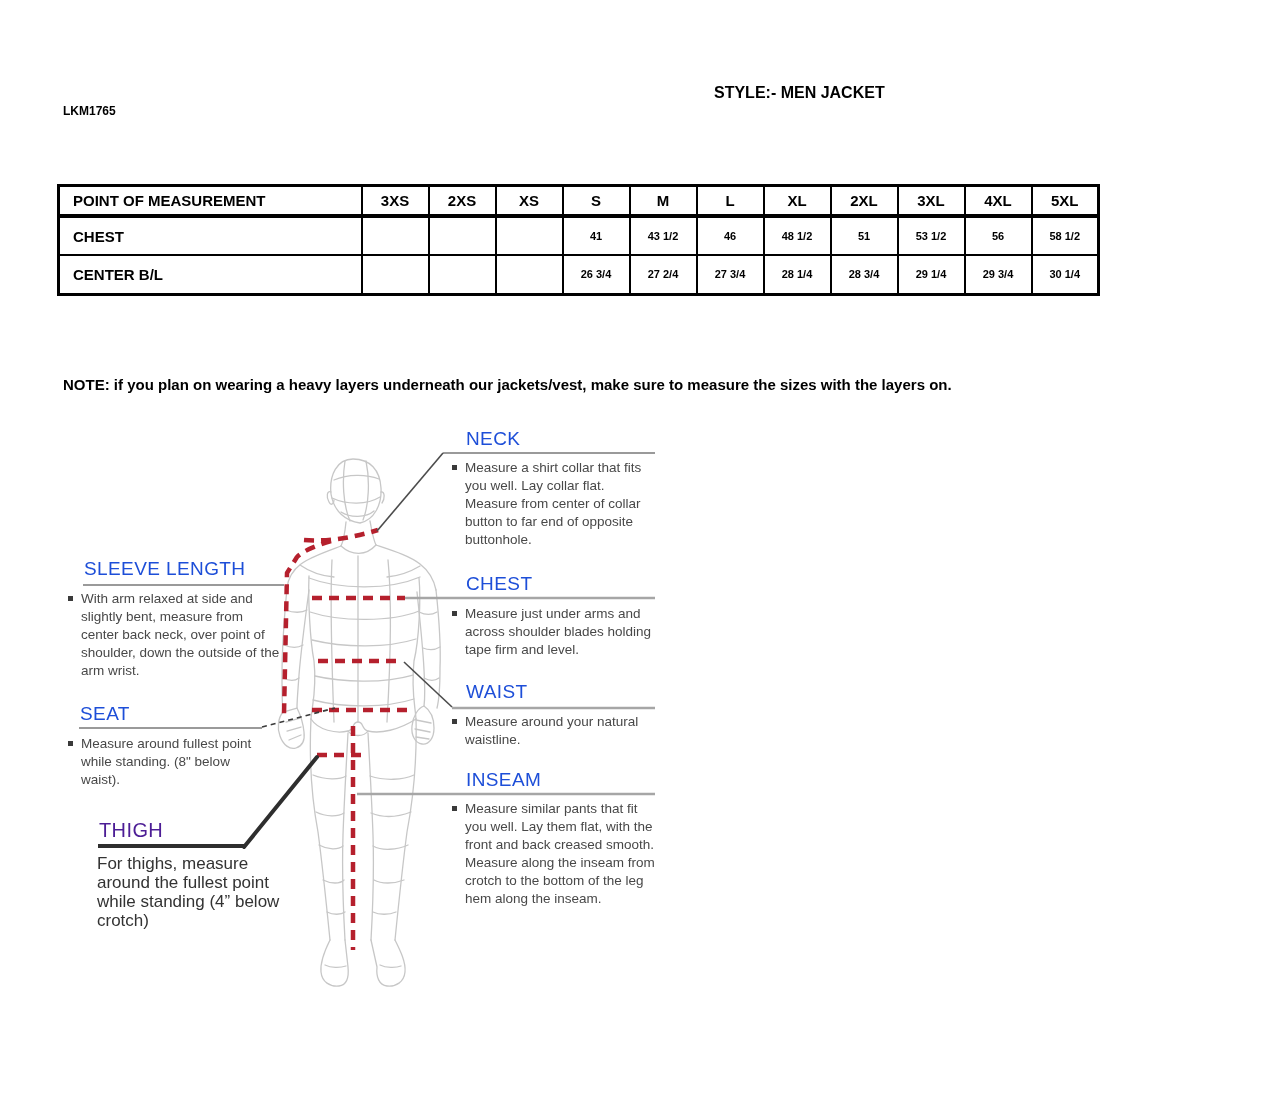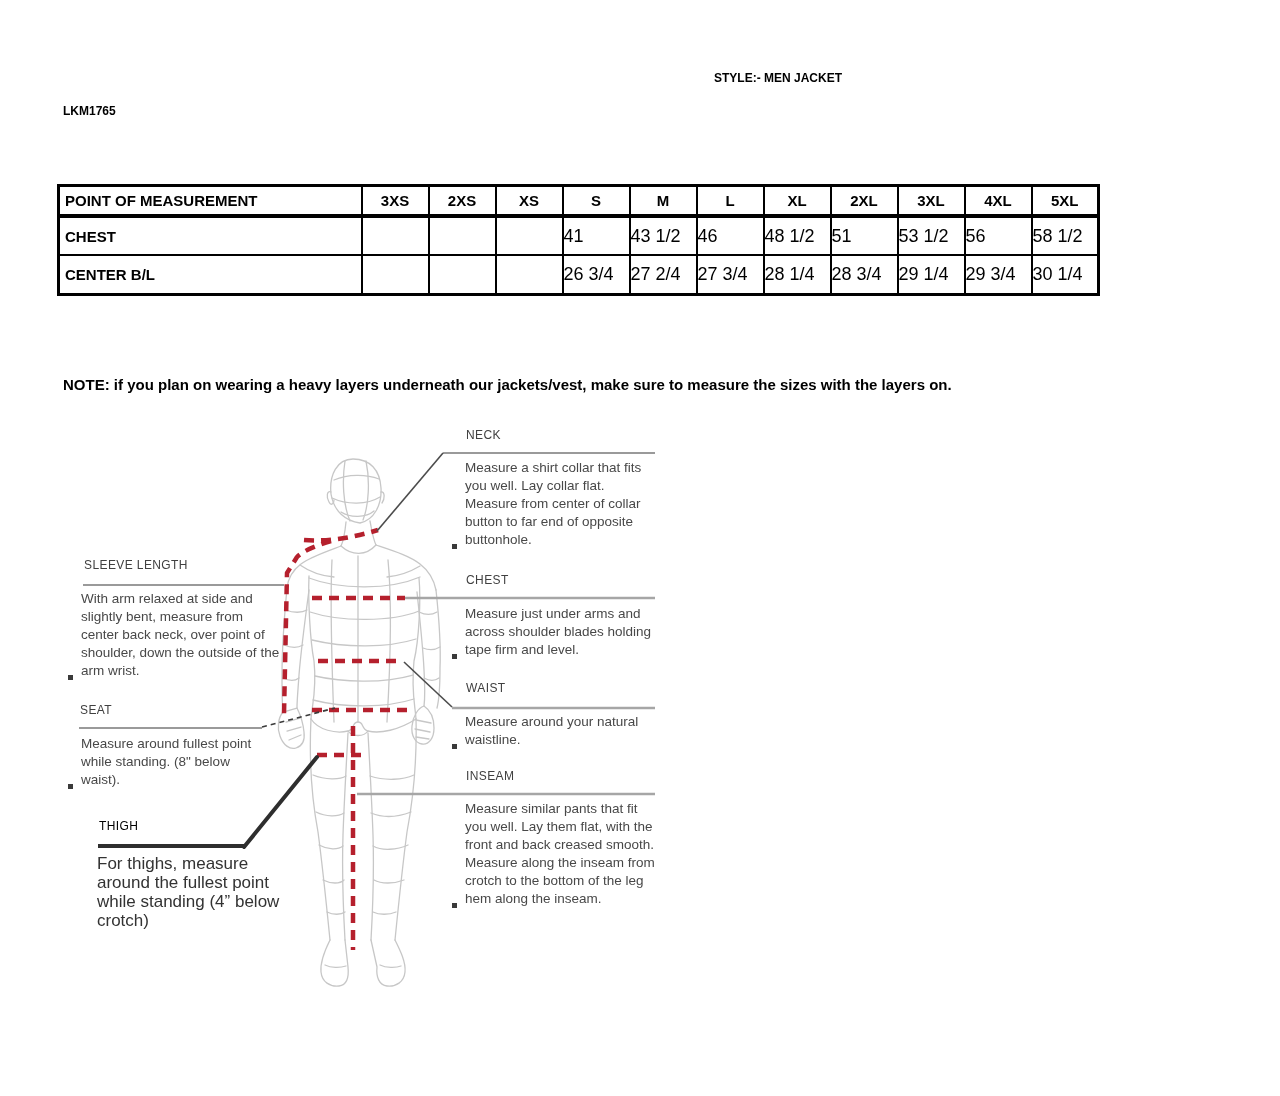--- a/index.html
+++ b/index.html
@@ -7,7 +7,7 @@
     position:relative;width:1280px;height:1096px;background:#ffffff;overflow:hidden;
     font-family:"Liberation Sans","DejaVu Sans",sans-serif;color:#000;
   }
-  .doc-title{position:absolute;left:714px;top:71px;font-size:12px;font-weight:700;white-space:nowrap;}
+  .doc-title{position:absolute;left:714px;top:84px;font-size:16px;font-weight:700;white-space:nowrap;}
   .model-code{position:absolute;left:63px;top:104px;font-size:12px;font-weight:700;white-space:nowrap;}
 
   table.size-table{

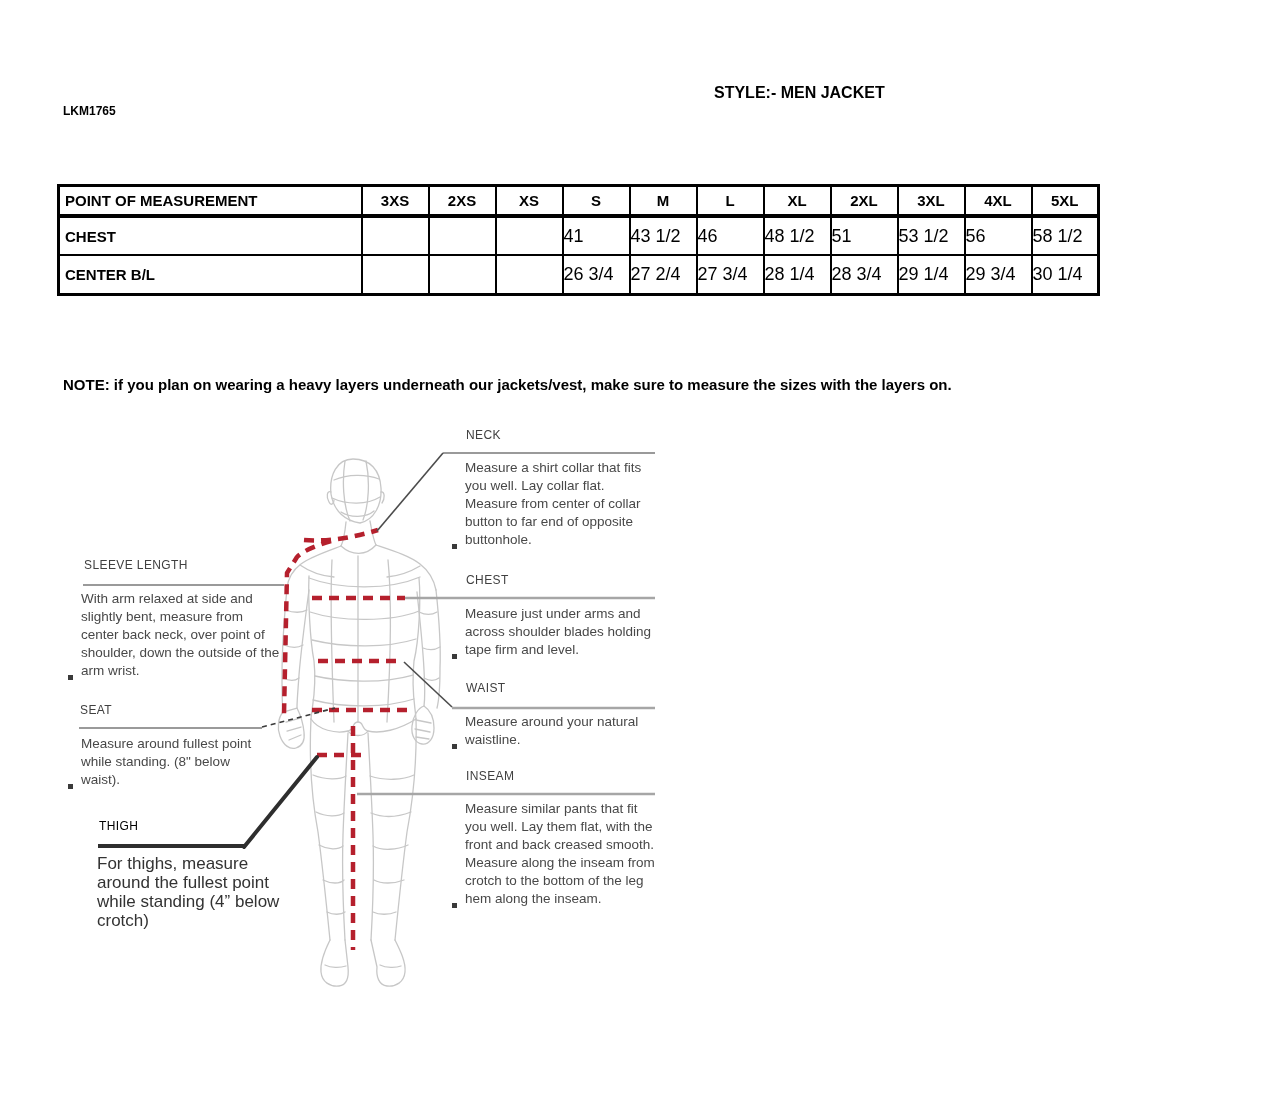--- a/index.html
+++ b/index.html
@@ -16,7 +16,7 @@
   }
   .size-table th,.size-table td{border:2px solid #000;padding:0;overflow:hidden;}
   .size-table thead th{height:27px;font-size:15px;font-weight:700;border-bottom:4px solid #000;}
-  .size-table thead th.rowlabel,.size-table tbody th.rowlabel{text-align:left;padding-left:5px;}
+  .size-table thead th.rowlabel,.size-table tbody th.rowlabel{text-align:left;padding-left:13px;}
   .size-table tbody th{font-size:15px;font-weight:700;}
   .size-table tbody tr{height:39px;}
   .size-table td{font-size:18px;font-weight:400;}

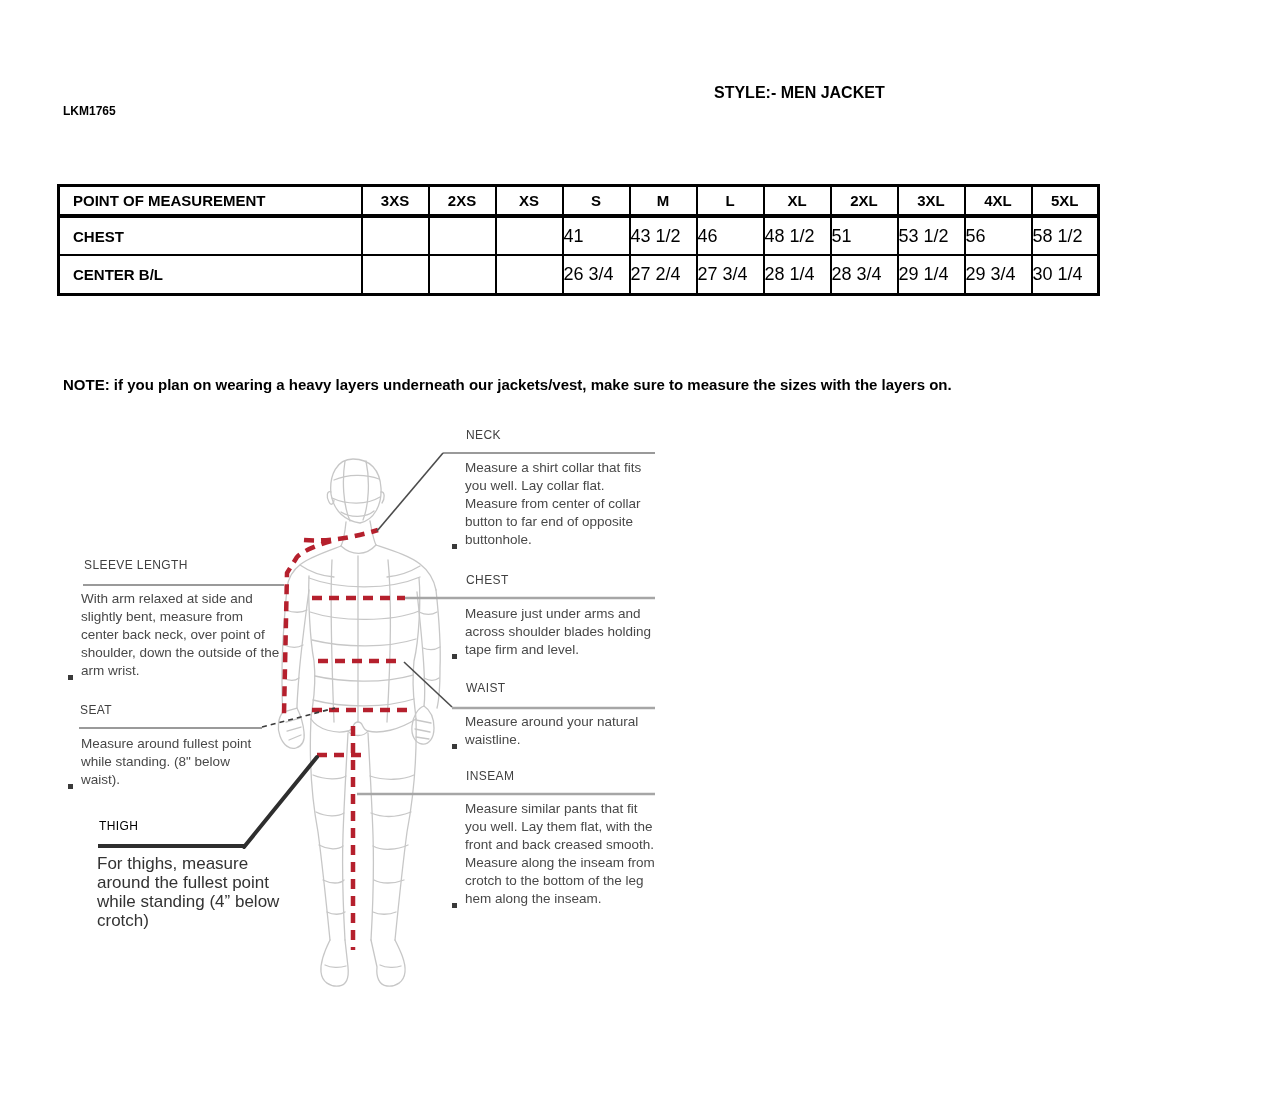--- a/index.html
+++ b/index.html
@@ -19,7 +19,7 @@
   .size-table thead th.rowlabel,.size-table tbody th.rowlabel{text-align:left;padding-left:13px;}
   .size-table tbody th{font-size:15px;font-weight:700;}
   .size-table tbody tr{height:39px;}
-  .size-table td{font-size:18px;font-weight:400;}
+  .size-table td{font-size:11px;font-weight:700;text-align:center;}
 
   .note{position:absolute;left:63px;top:376px;font-size:15px;font-weight:700;white-space:nowrap;}
 

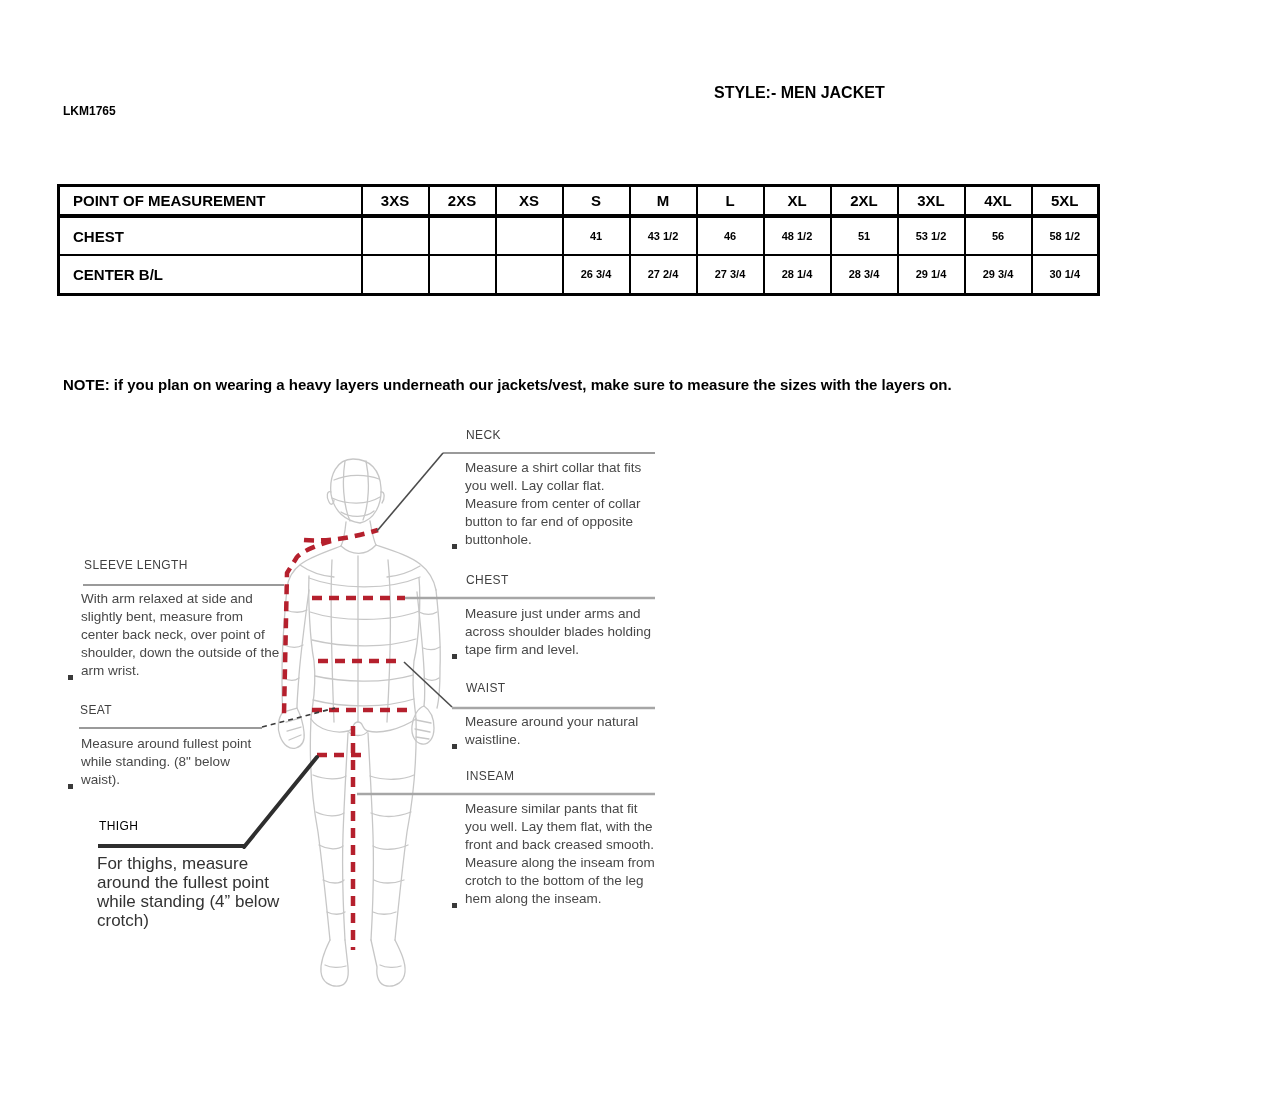--- a/index.html
+++ b/index.html
@@ -27,7 +27,7 @@
   .diagram svg{position:absolute;left:0;top:0;}
 
   .guide-label{
-    position:absolute;font-size:12px;font-weight:400;color:#404040;
+    position:absolute;font-size:19px;font-weight:400;color:#1d4ed8;
     letter-spacing:.4px;white-space:nowrap;
   }
   .guide-desc{

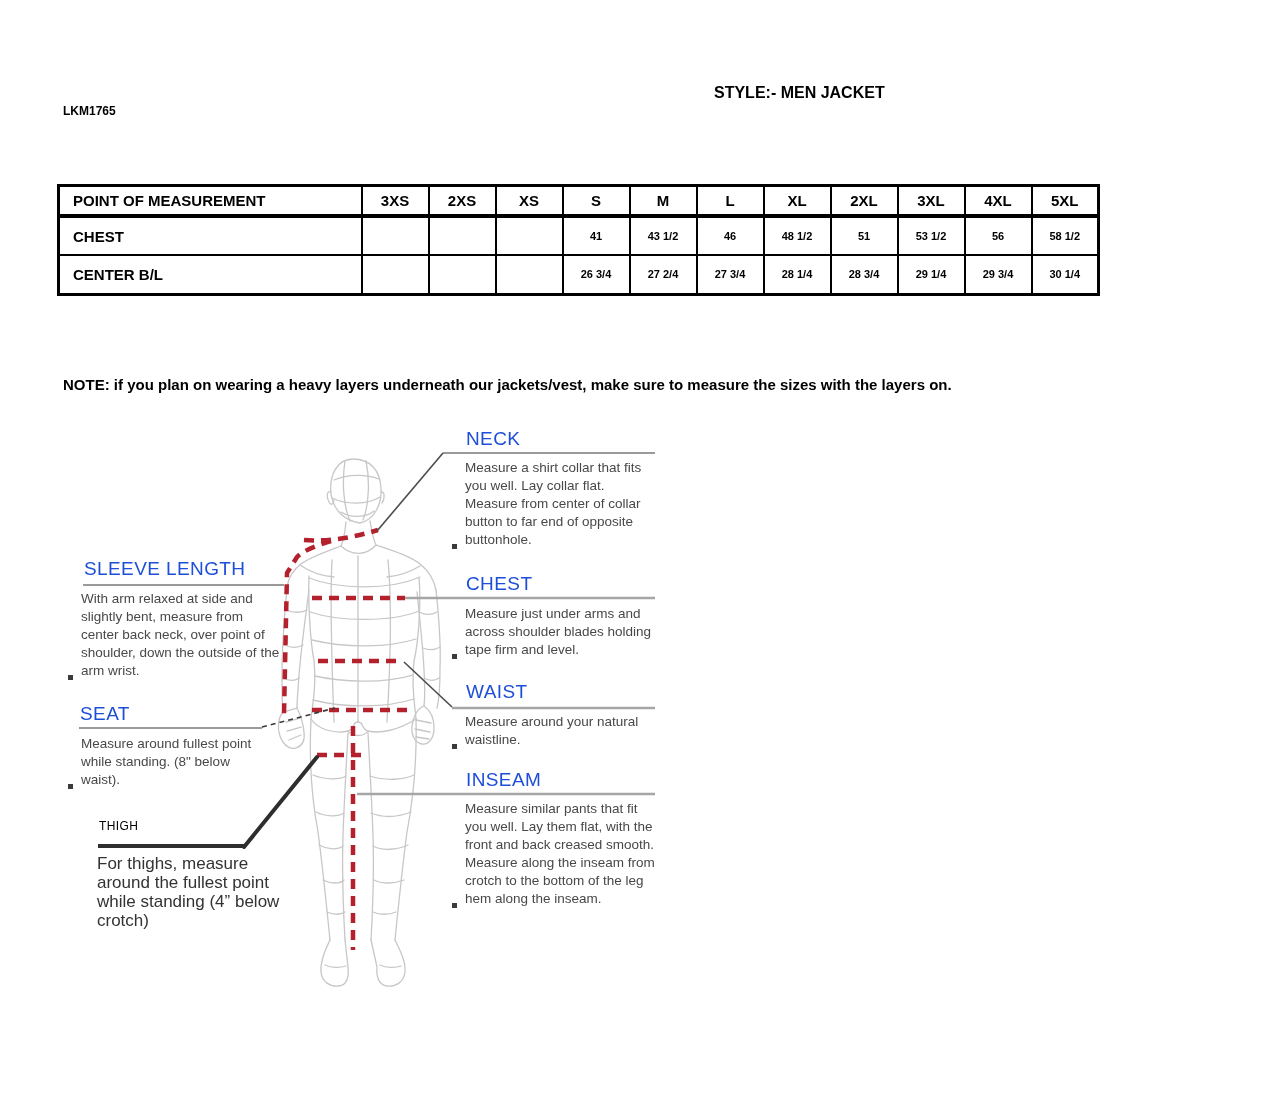--- a/index.html
+++ b/index.html
@@ -31,7 +31,7 @@
     letter-spacing:.4px;white-space:nowrap;
   }
   .guide-desc{
-    position:absolute;display:flex;align-items:flex-end;gap:8px;
+    position:absolute;display:flex;align-items:flex-start;gap:8px;
     font-size:13.5px;line-height:18px;color:#484848;
   }
   .guide-desc p{margin:0;}

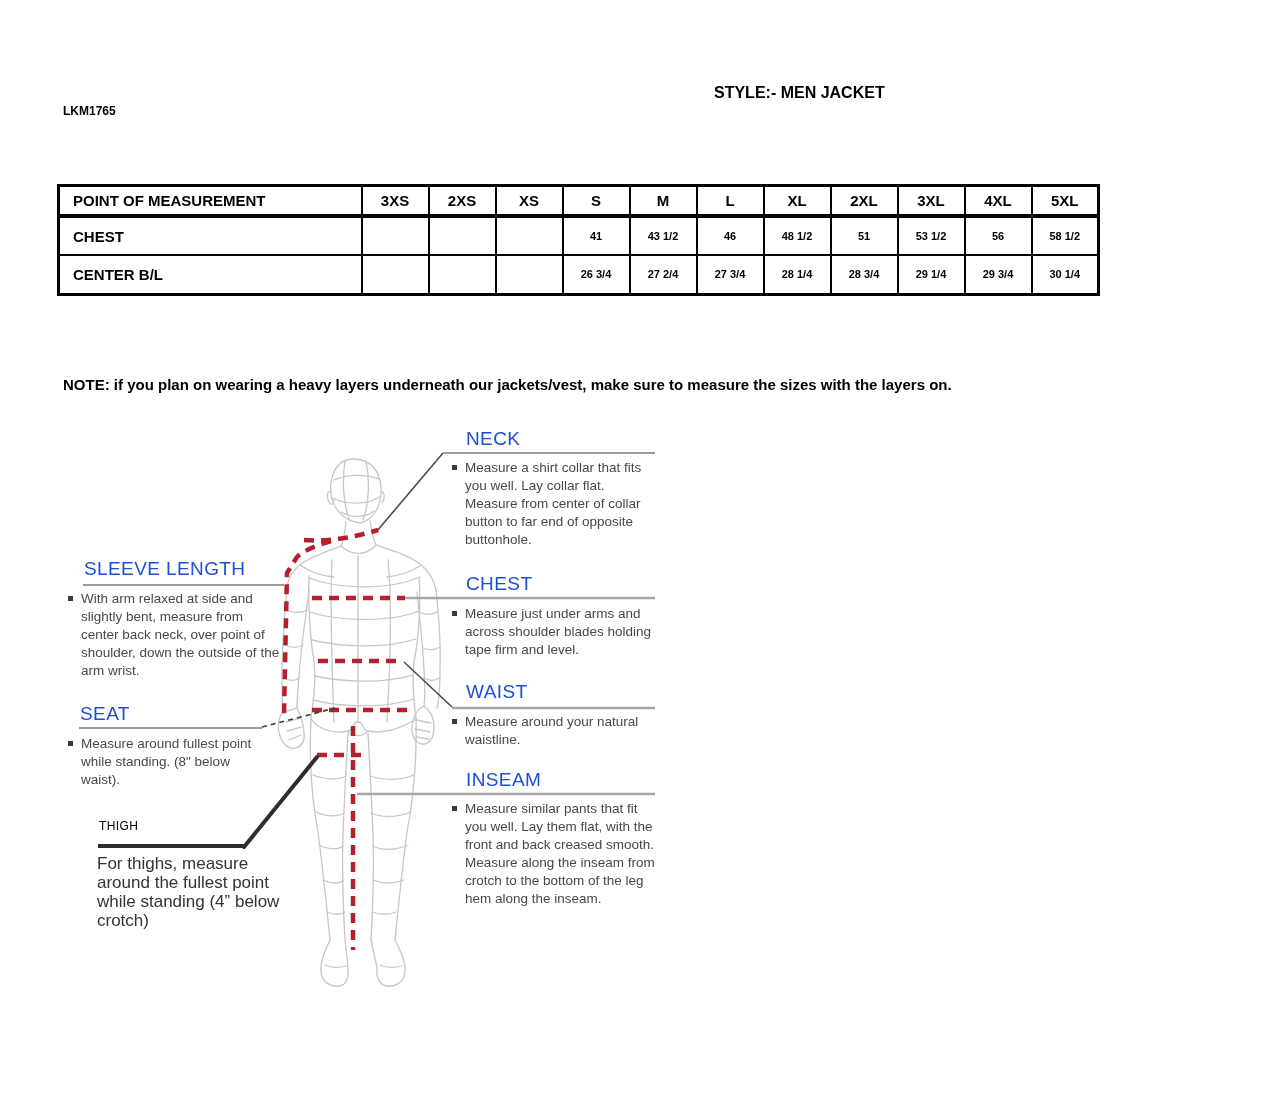--- a/index.html
+++ b/index.html
@@ -216,7 +216,7 @@
     <div class="guide-label" style="left:466px;top:349px">INSEAM</div>
     <div class="guide-label" style="left:84px;top:138px">SLEEVE LENGTH</div>
     <div class="guide-label" style="left:80px;top:283px">SEAT</div>
-    <div class="guide-label" style="left:99px;top:399px;font-size:12px;color:#000000">THIGH</div>
+    <div class="guide-label" style="left:99px;top:399px;font-size:20px;color:#4c1d95">THIGH</div>
 
     <div class="guide-desc" style="left:452px;top:39px;width:200px">
       <span class="bullet"></span>

